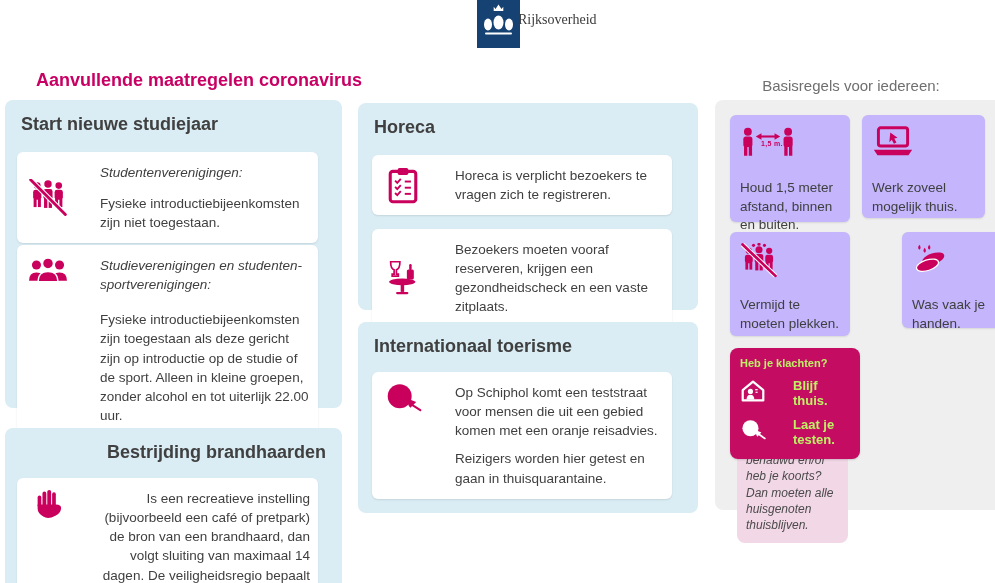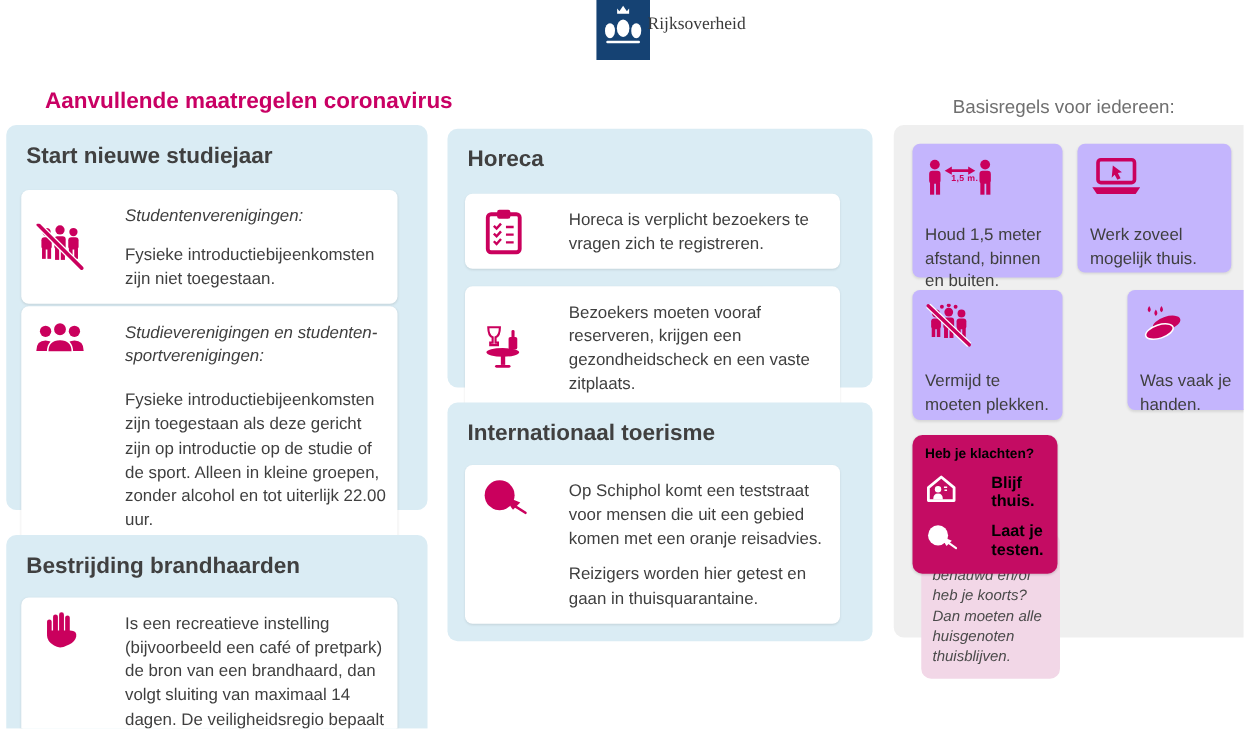--- a/index.html
+++ b/index.html
@@ -34,8 +34,8 @@
   .dist-wrap{position:relative;display:inline-block;}
   .dist-label{position:absolute;left:21px;top:13px;font-size:7px;font-weight:bold;color:#ca005d;letter-spacing:.3px;}
   
-  .klachten-box{position:absolute;left:15px;top:248px;width:116px;background:#c40c63;border-radius:8px;
-    padding:9px 10px 12px 10px;color:#000000;z-index:2;box-sizing:border-box;box-shadow:0 1px 2px rgba(0,0,0,.15);}
+  .klachten-box{position:absolute;left:15px;top:248px;width:130px;background:#c40c63;border-radius:8px;
+    padding:9px 10px 12px 10px;color:#bef264;z-index:2;box-sizing:border-box;box-shadow:0 1px 2px rgba(0,0,0,.15);}
   .klachten-title{font-size:11px;font-weight:bold;margin:0;}
   .klachten-row{display:flex;align-items:center;gap:7px;margin-top:9px;}
   .klachten-row .k-label{font-size:13px;font-weight:bold;padding-left:20px;}

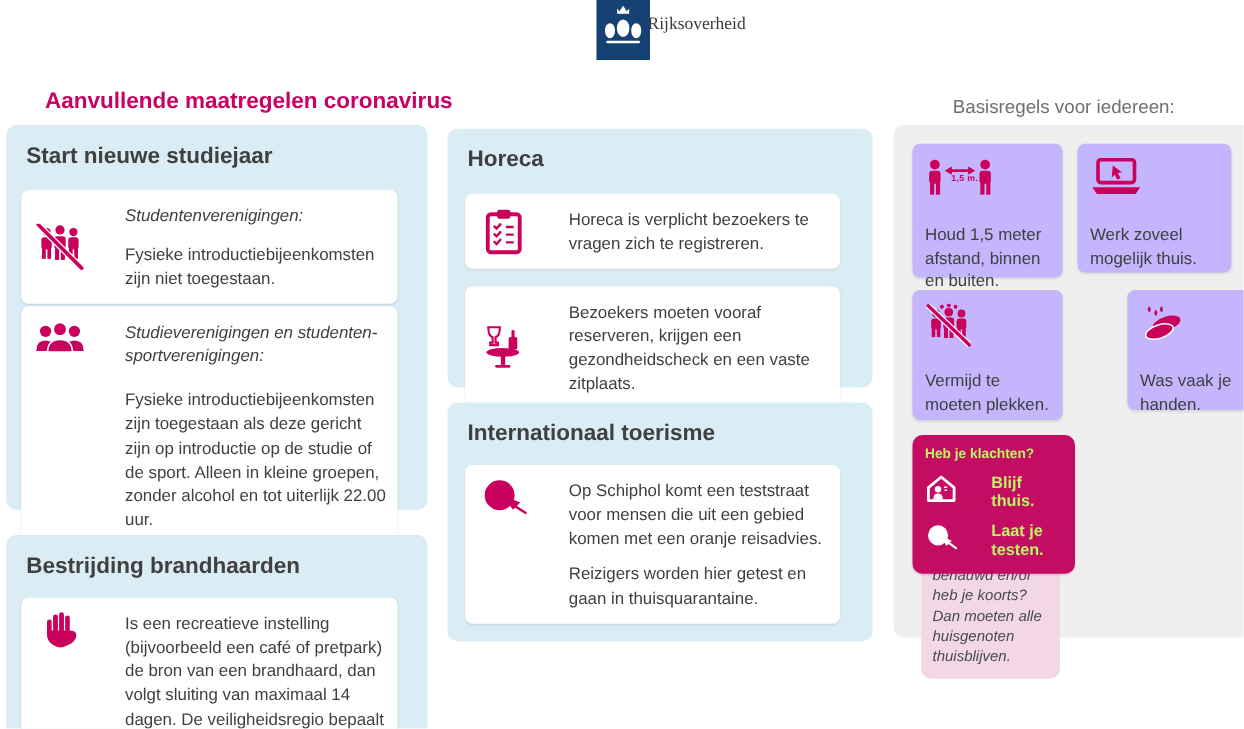--- a/index.html
+++ b/index.html
@@ -113,7 +113,7 @@
     </div>
   </section>
 
-  <section class="panel" style="left:5px;top:428px;width:337px;height:155px;border-radius:8px 8px 0 0;">
+  <section class="panel" style="left:5px;top:428px;width:337px;height:155px;border-radius:8px 8px 0 0;text-align:right;">
     <h2>Bestrijding brandhaarden</h2>
     <div class="card" style="left:12px;top:50px;width:285px;">
       <div class="icon-col">

